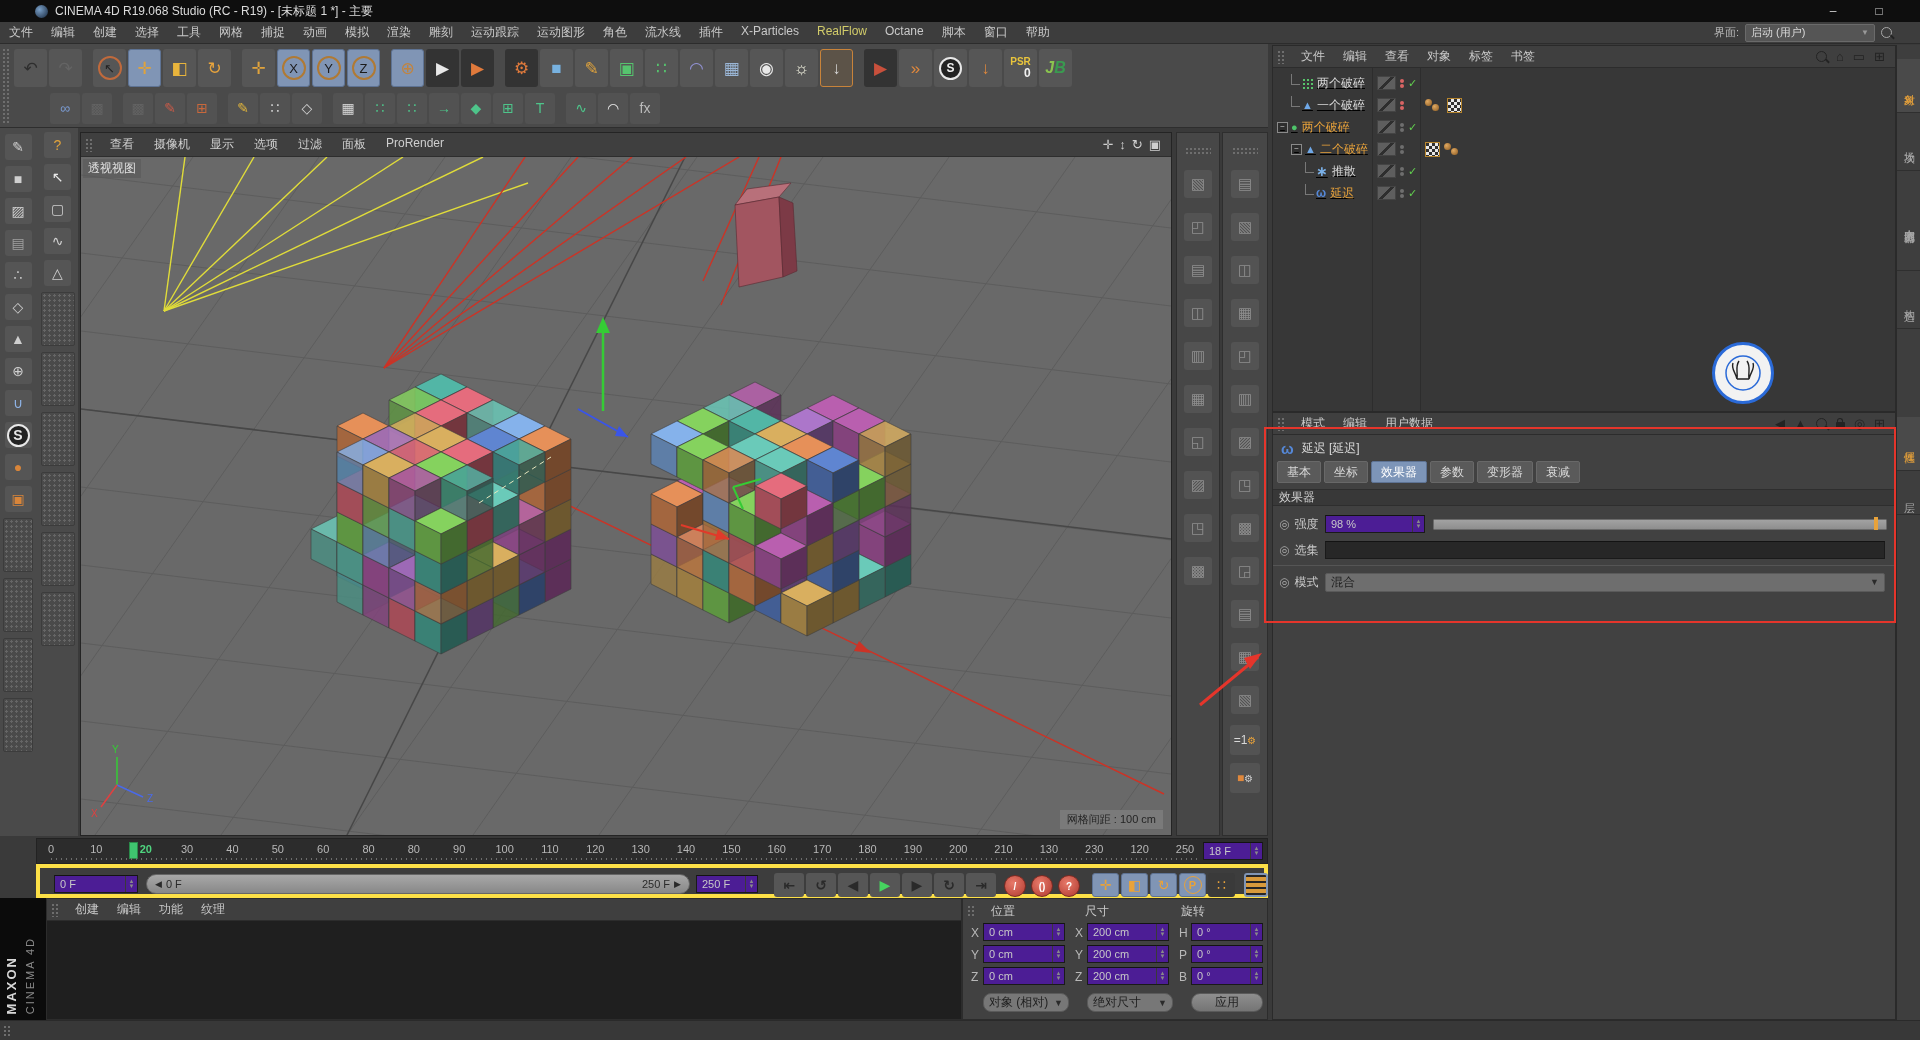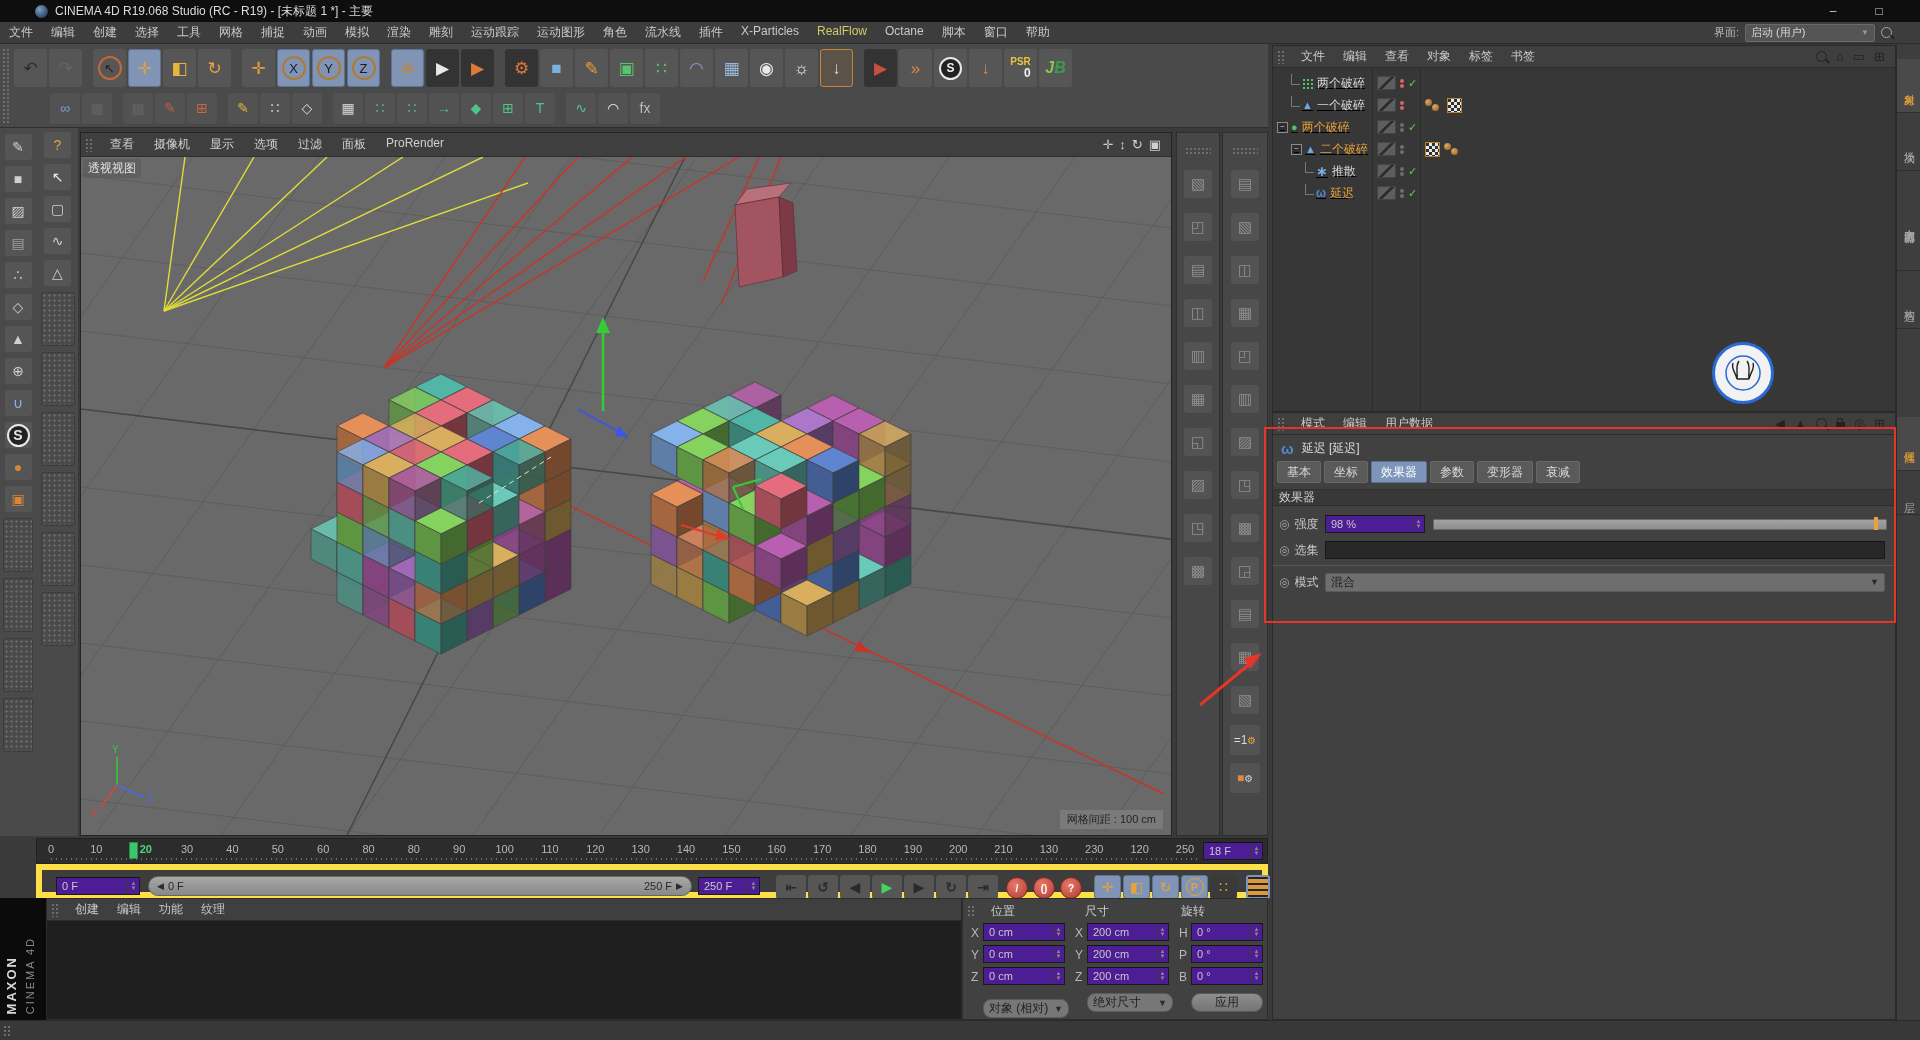--- a/index.html
+++ b/index.html
@@ -115,7 +115,7 @@
   #playhead-label{position:absolute;top:4px;font-size:11px;color:#4fd47f;font-weight:bold;}
   #frame-field{position:absolute;left:1166px;top:3px;width:60px;}
   
-  #transport{left:36px;top:864px;width:1232px;height:34px;background:#3d3d3d;border:6px solid #fde047;box-sizing:border-box;}
+  #transport{left:36px;top:864px;width:1232px;height:34px;background:#3d3d3d;border:4px solid #fde047;box-sizing:border-box;}
   .t-field{position:absolute;top:7px;}
   .range-bar{position:absolute;left:106px;top:6px;width:544px;height:20px;background:linear-gradient(#a8a8a8,#888);border-radius:10px;border:1px solid #666;box-sizing:border-box;color:#2a2a2a;font-size:11px;display:flex;align-items:center;padding:0 8px;}
   .t-btn{position:absolute;top:5px;width:30px;height:24px;background:#565656;border-radius:3px;display:flex;align-items:center;justify-content:center;color:#2a2a2a;font-size:14px;font-weight:bold;}

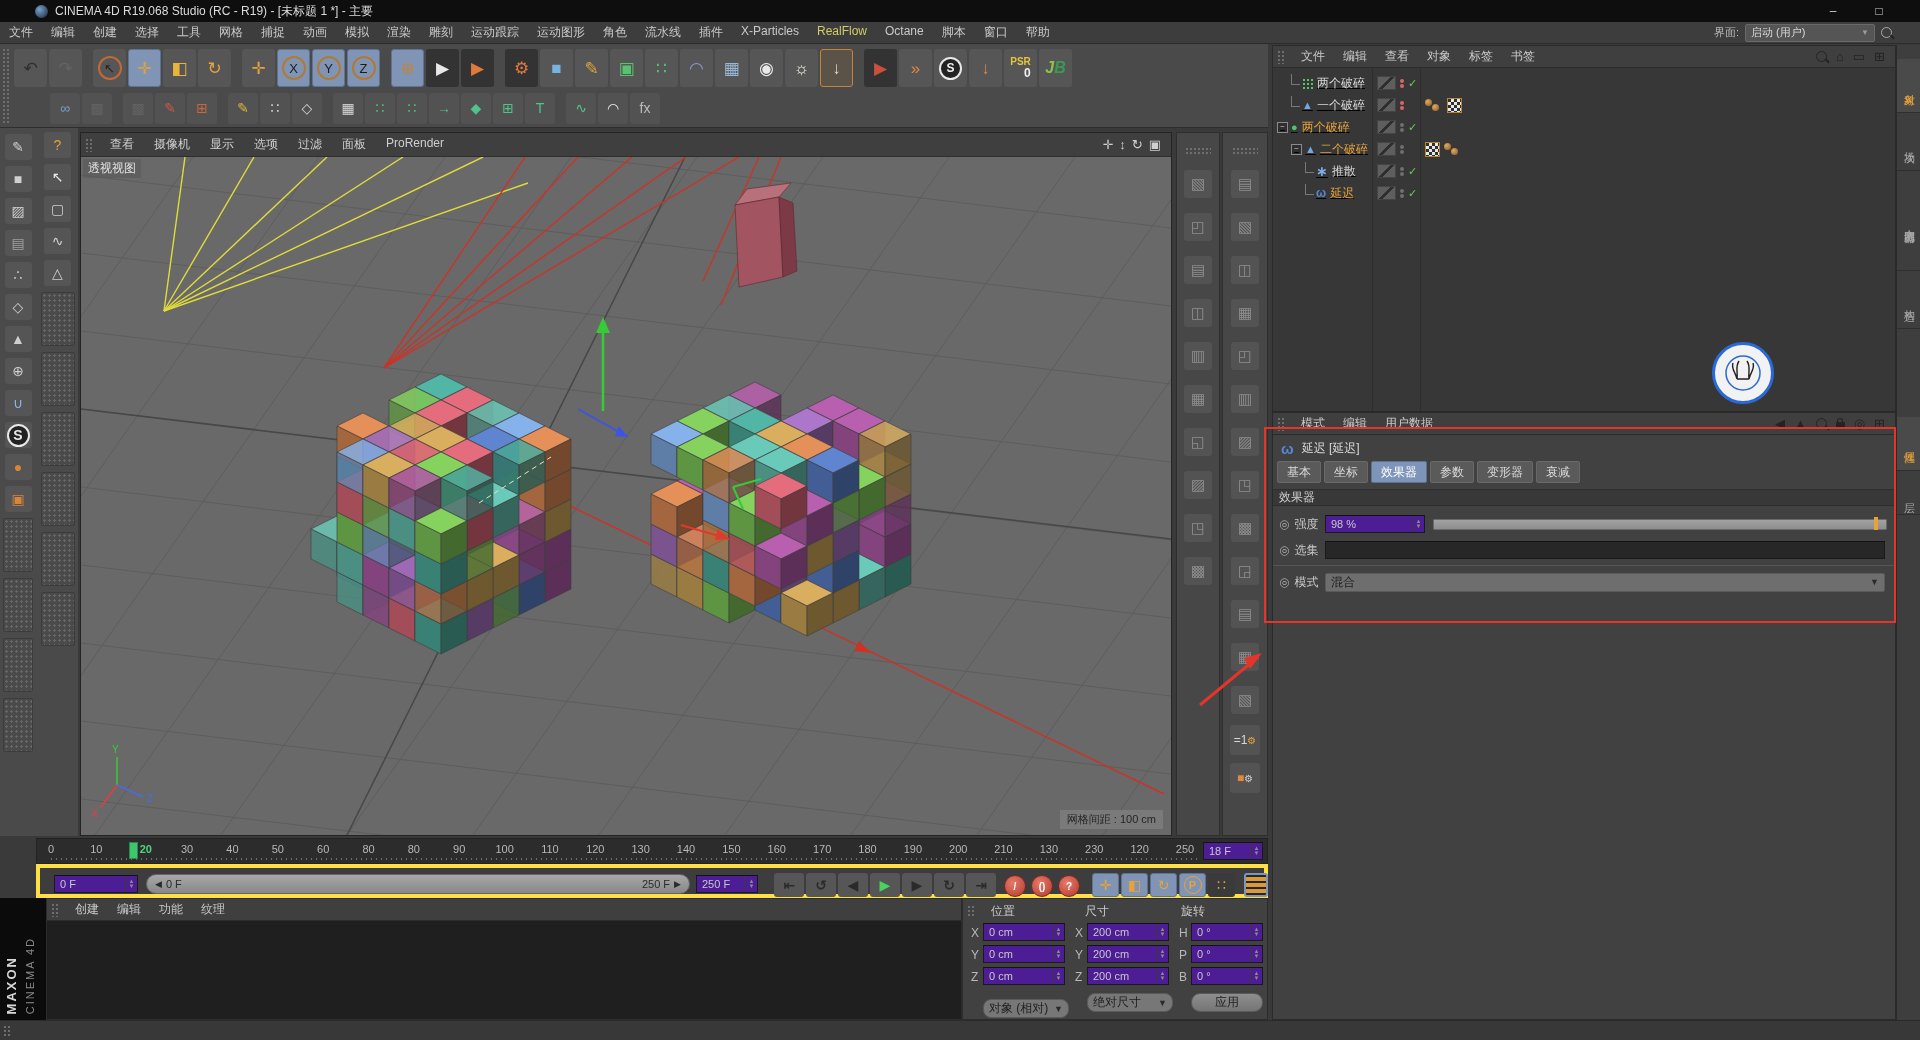--- a/index.html
+++ b/index.html
@@ -1439,7 +1439,7 @@
           <span>▼</span>
         </span>
       </div>
-      <div class="dropdown" style="position: absolute; left: 20px; top: 100px; width: 86px; border-radius: 8px; background: rgb(119, 119, 119);">
+      <div class="dropdown" style="position: absolute; left: 20px; top: 94px; width: 86px; border-radius: 8px; background: rgb(119, 119, 119);">
         <span>对象 (相对)</span>
         <span class="dd-arrow">▼</span>
       </div>

